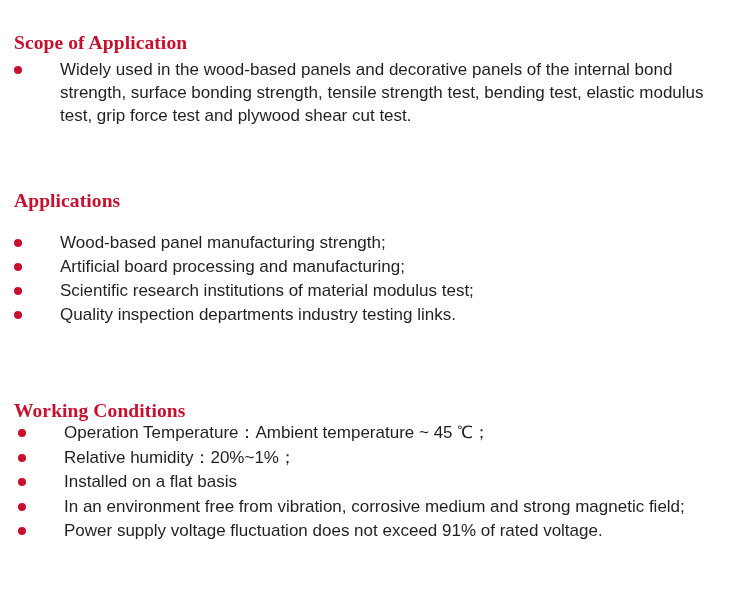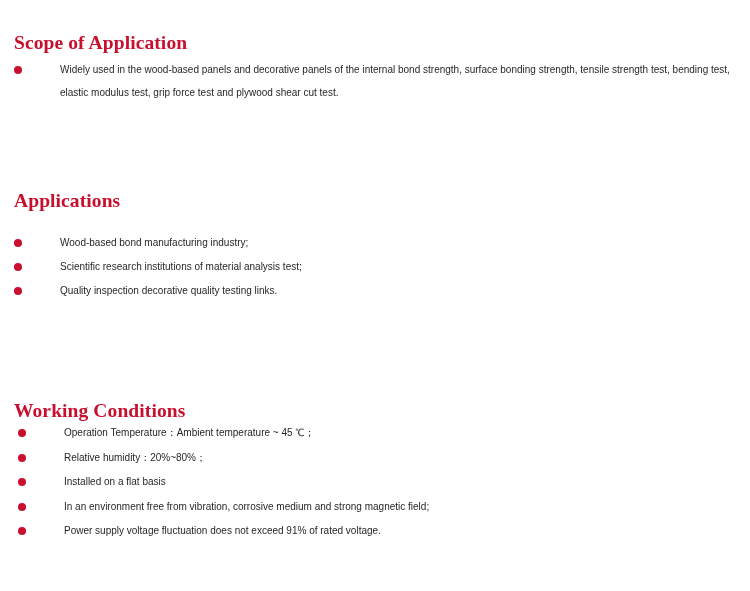--- a/index.html
+++ b/index.html
@@ -36,7 +36,7 @@
   .bullet-item {
     position: relative;
     padding-left: 60px;
-    font-size: 10px;
+    font-size: 17px;
     line-height: 23px;
     color: #231f20;
   }

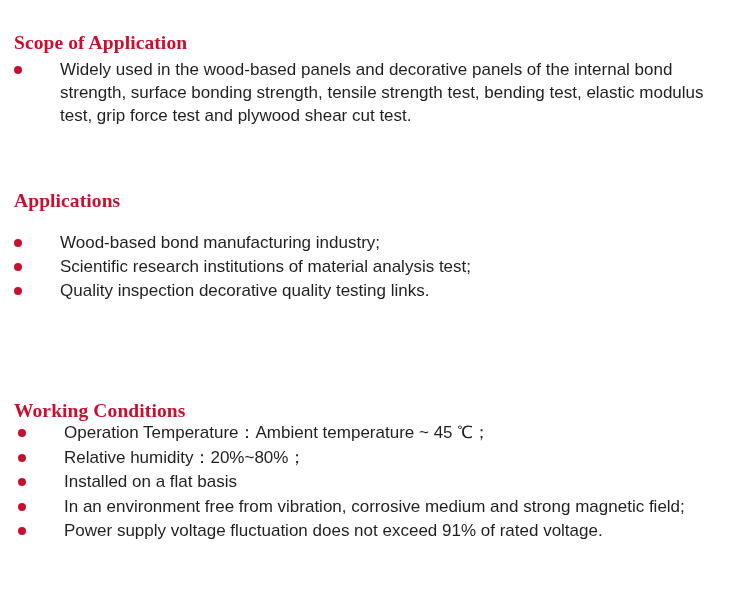--- a/index.html
+++ b/index.html
@@ -84,7 +84,7 @@
   <ul class="bullet-list" id="applications-list">
     <li class="bullet-item">
       <span class="dot"></span>
-      <span>Wood-based bond manufacturing industry;</span>
+      <span>Wood-based panel manufacturing strength;</span>
     </li>
     <li class="bullet-item">
       <span class="dot"></span>

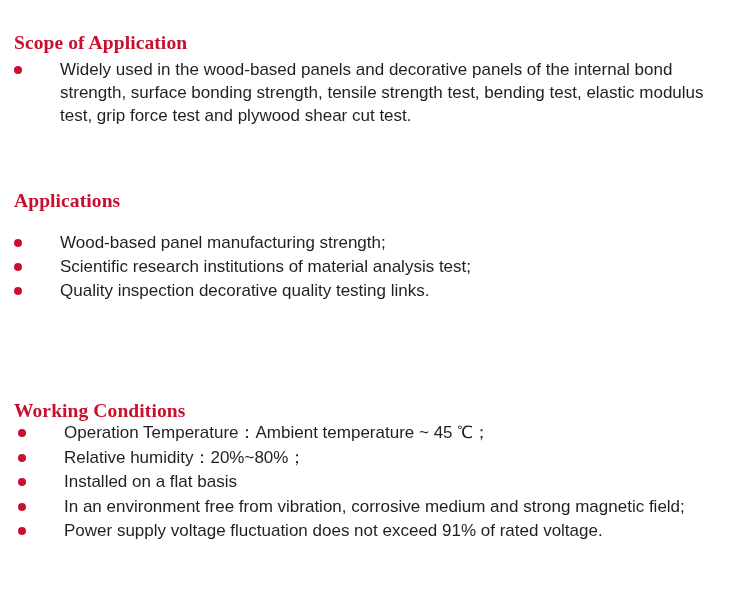--- a/index.html
+++ b/index.html
@@ -88,6 +88,10 @@
     </li>
     <li class="bullet-item">
       <span class="dot"></span>
+      <span>Artificial board processing and manufacturing;</span>
+    </li>
+    <li class="bullet-item">
+      <span class="dot"></span>
       <span>Scientific research institutions of material analysis test;</span>
     </li>
     <li class="bullet-item">

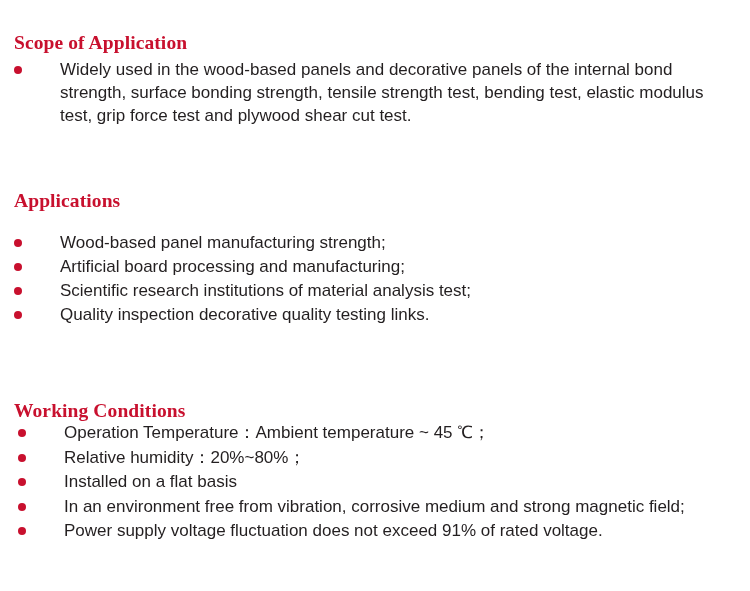--- a/index.html
+++ b/index.html
@@ -92,7 +92,7 @@
     </li>
     <li class="bullet-item">
       <span class="dot"></span>
-      <span>Scientific research institutions of material analysis test;</span>
+      <span>Scientific research institutions of material modulus test;</span>
     </li>
     <li class="bullet-item">
       <span class="dot"></span>

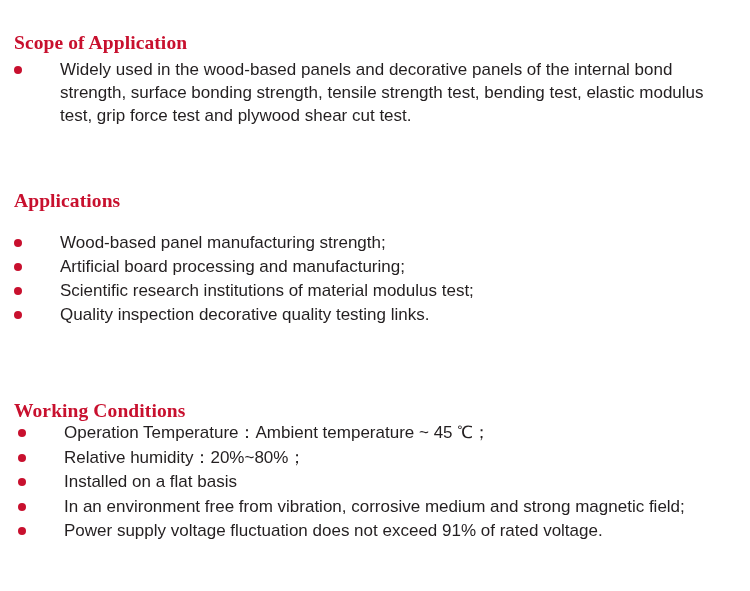--- a/index.html
+++ b/index.html
@@ -96,7 +96,7 @@
     </li>
     <li class="bullet-item">
       <span class="dot"></span>
-      <span>Quality inspection decorative quality testing links.</span>
+      <span>Quality inspection departments industry testing links.</span>
     </li>
   </ul>
 

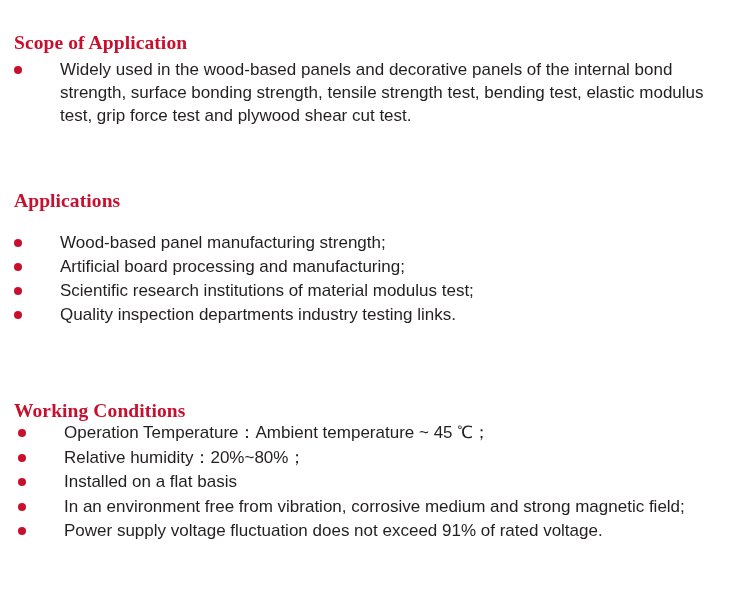--- a/index.html
+++ b/index.html
@@ -109,7 +109,7 @@
     </li>
     <li class="bullet-item">
       <span class="dot"></span>
-      <span>Relative humidity：20%~80%；</span>
+      <span>Relative humidity：20%~1%；</span>
     </li>
     <li class="bullet-item">
       <span class="dot"></span>

